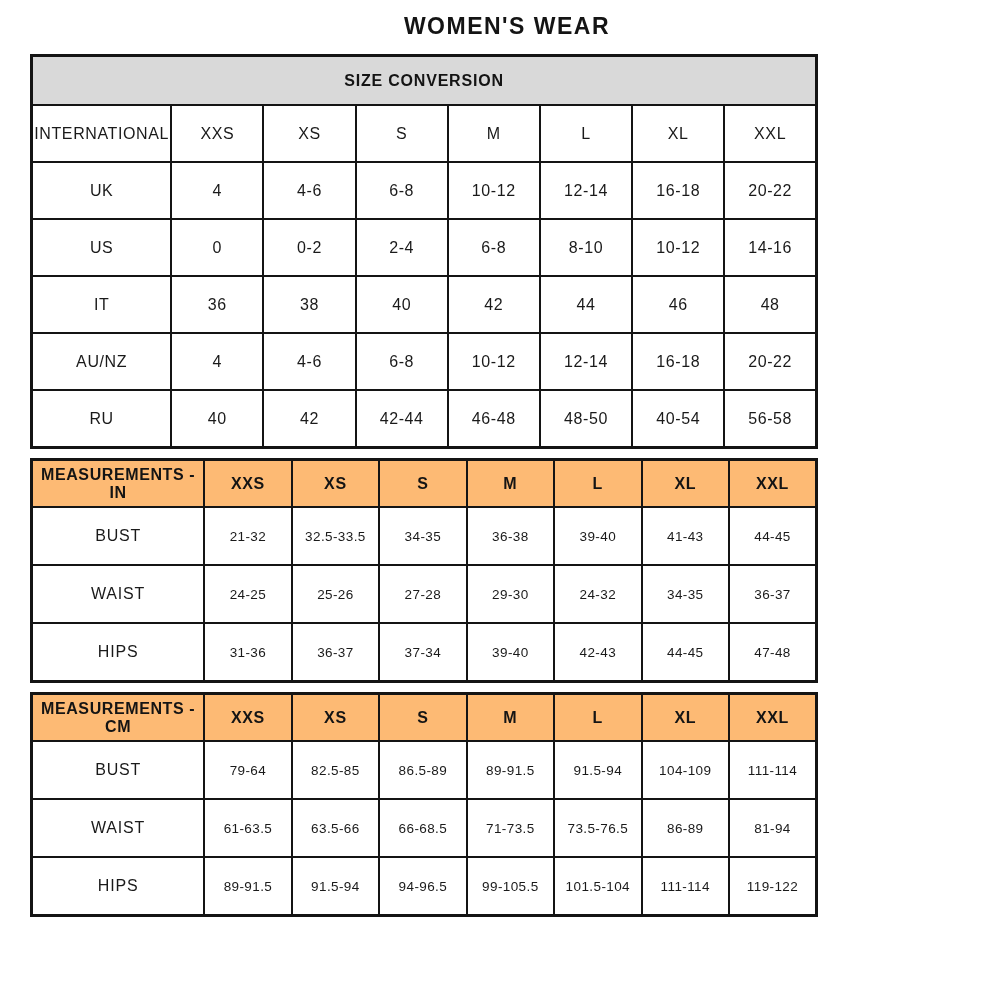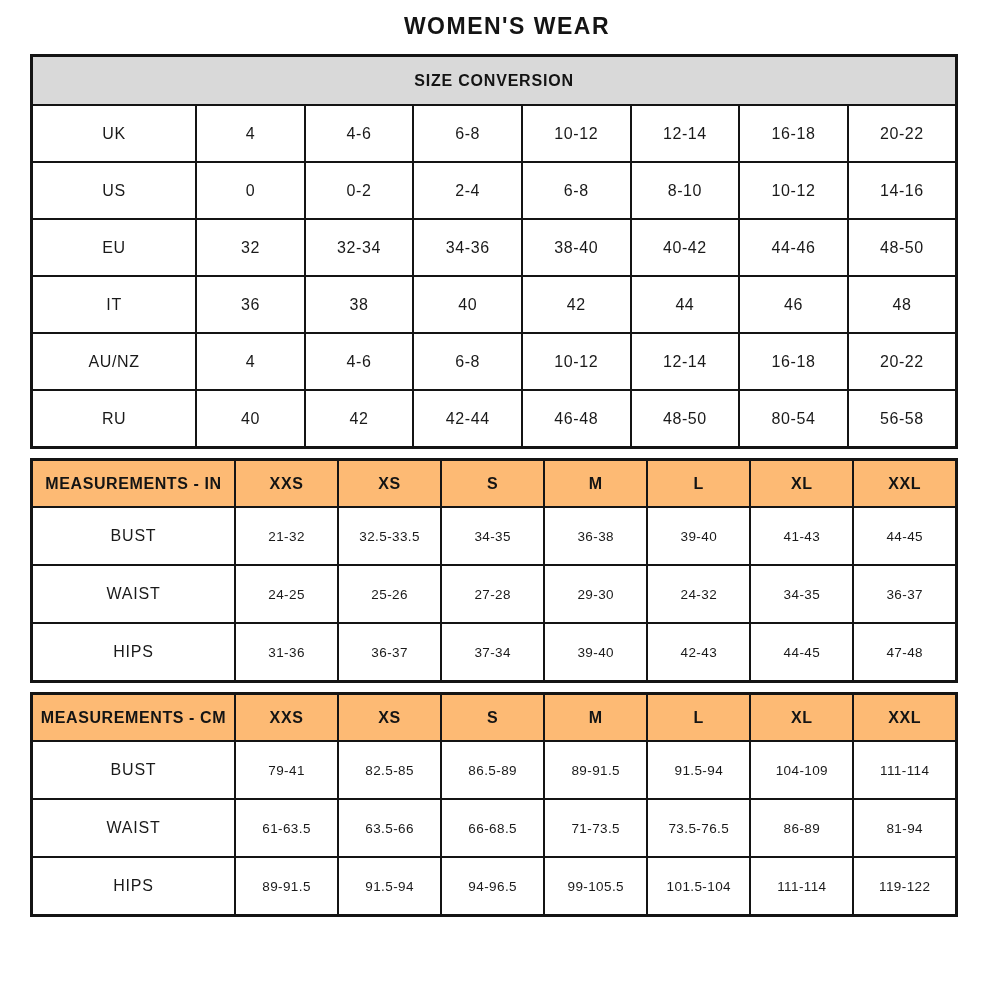--- a/index.html
+++ b/index.html
@@ -14,7 +14,7 @@
     letter-spacing:1.5px;margin:0 0 14px 0;color:#141414;
   }
   table{
-    border-collapse:collapse;width:928px;table-layout:fixed;
+    border-collapse:collapse;width:788px;table-layout:fixed;
   }
   .tbl{border:3px solid #141414;margin-bottom:9px;}
   td,th{

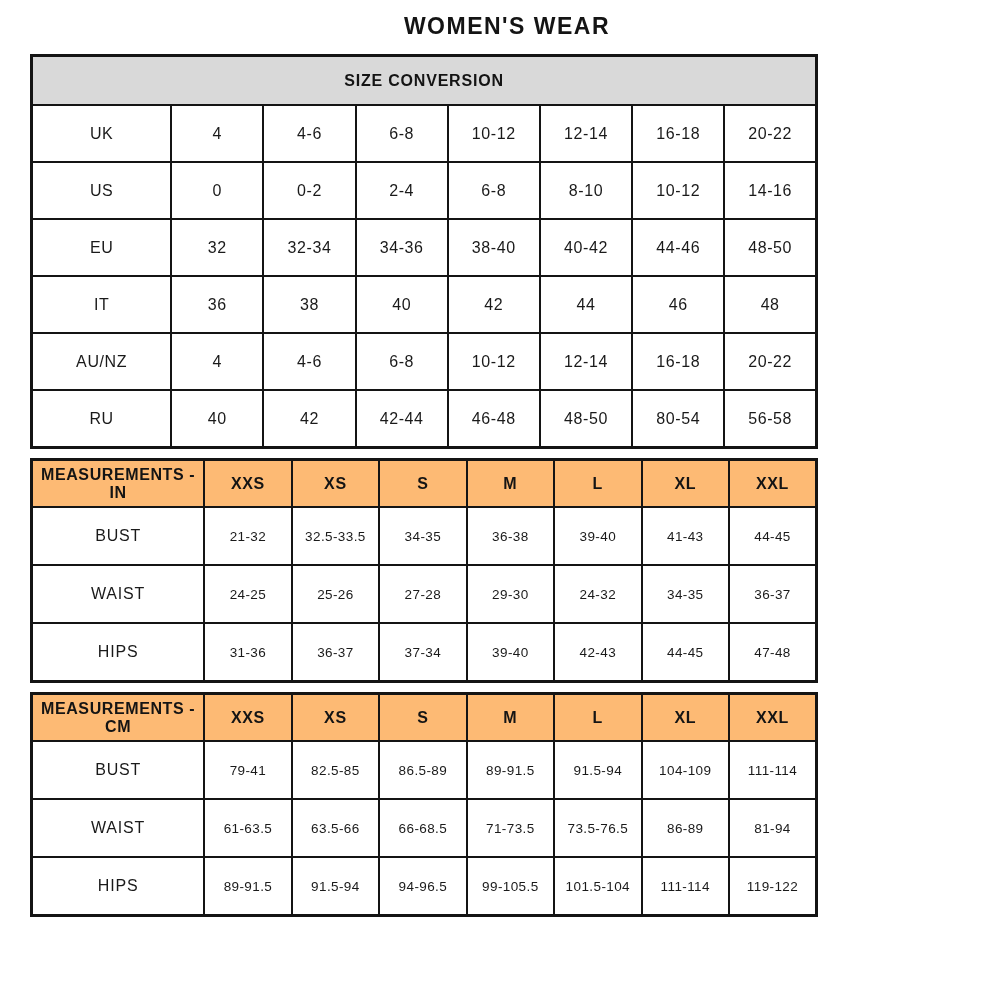--- a/index.html
+++ b/index.html
@@ -58,6 +58,16 @@
     <thead>
       <tr>
         <th colspan="8" class="banner">SIZE CONVERSION</th>
+      </tr>
+      <tr>
+        <td>INTERNATIONAL</td>
+        <td>XXS</td>
+        <td>XS</td>
+        <td>S</td>
+        <td>M</td>
+        <td>L</td>
+        <td>XL</td>
+        <td>XXL</td>
       </tr>
     </thead>
     <tbody>

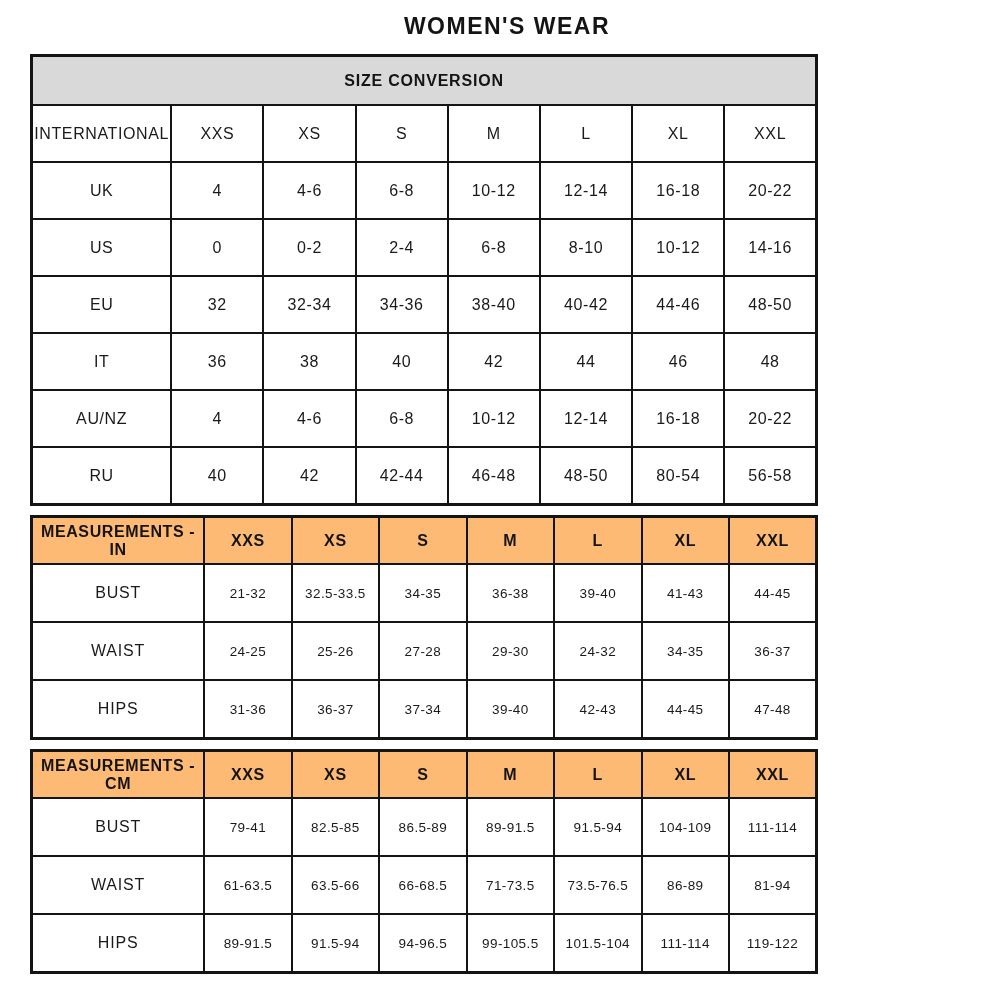--- a/index.html
+++ b/index.html
@@ -90,16 +90,6 @@
         <td>8-10</td>
         <td>10-12</td>
         <td>14-16</td>
-      </tr>
-      <tr>
-        <td>EU</td>
-        <td>32</td>
-        <td>32-34</td>
-        <td>34-36</td>
-        <td>38-40</td>
-        <td>40-42</td>
-        <td>44-46</td>
-        <td>48-50</td>
       </tr>
       <tr>
         <td>IT</td>

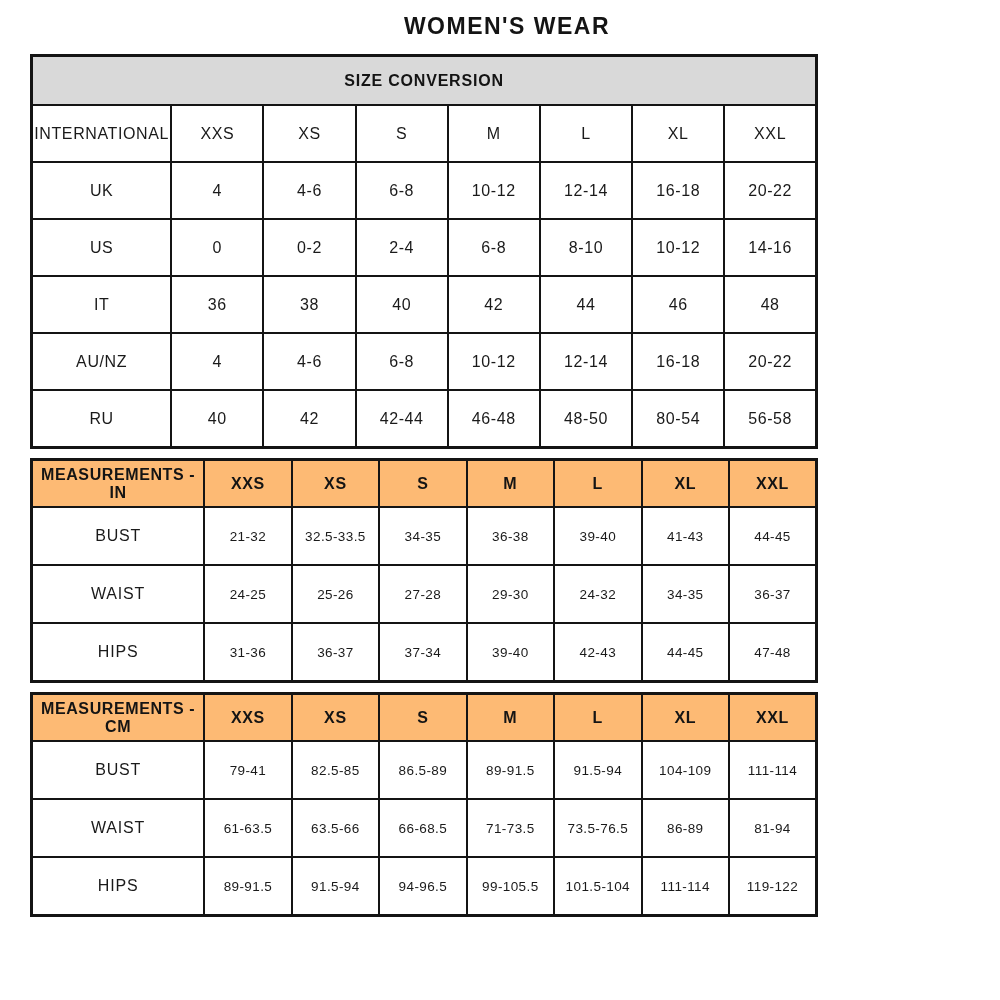--- a/index.html
+++ b/index.html
@@ -118,7 +118,7 @@
         <td>42-44</td>
         <td>46-48</td>
         <td>48-50</td>
-        <td>80-54</td>
+        <td>40-54</td>
         <td>56-58</td>
       </tr>
     </tbody>

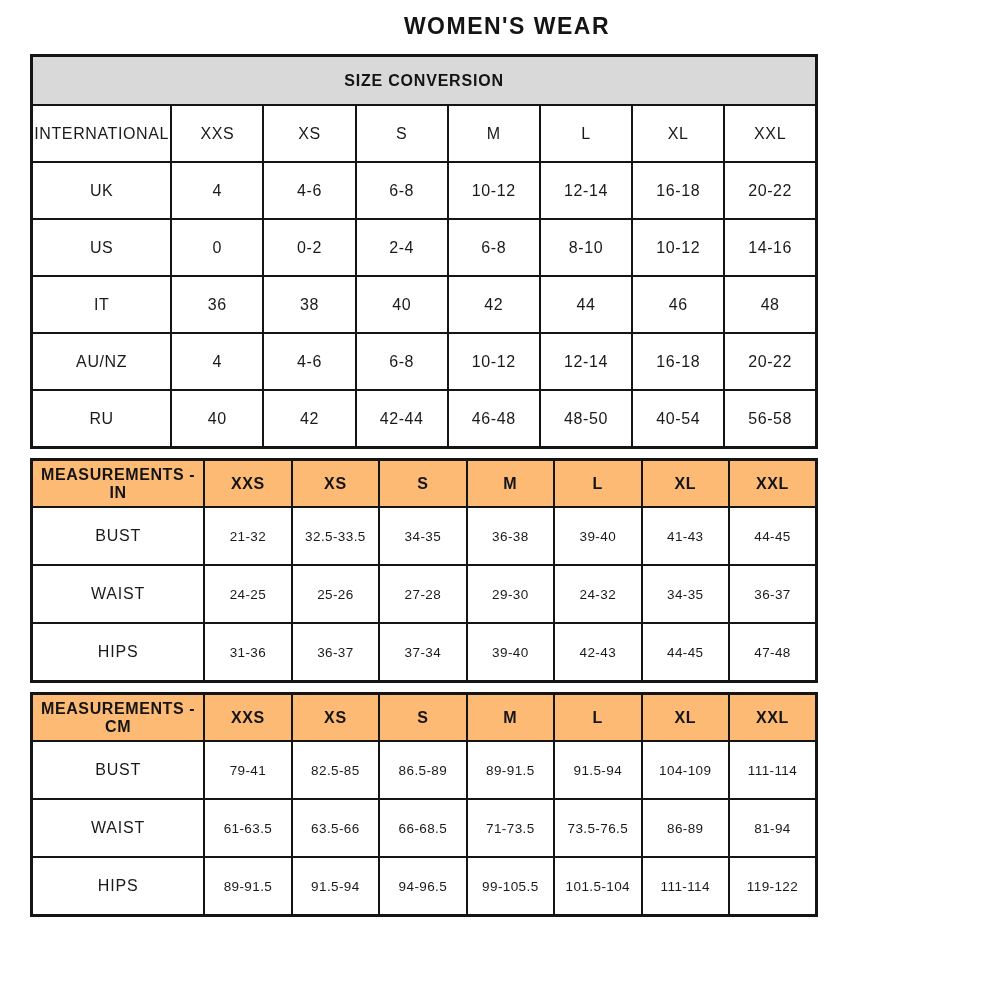--- a/index.html
+++ b/index.html
@@ -207,7 +207,7 @@
     <tbody>
       <tr>
         <td class="lbl">BUST</td>
-        <td>79-41</td>
+        <td>79-64</td>
         <td>82.5-85</td>
         <td>86.5-89</td>
         <td>89-91.5</td>

